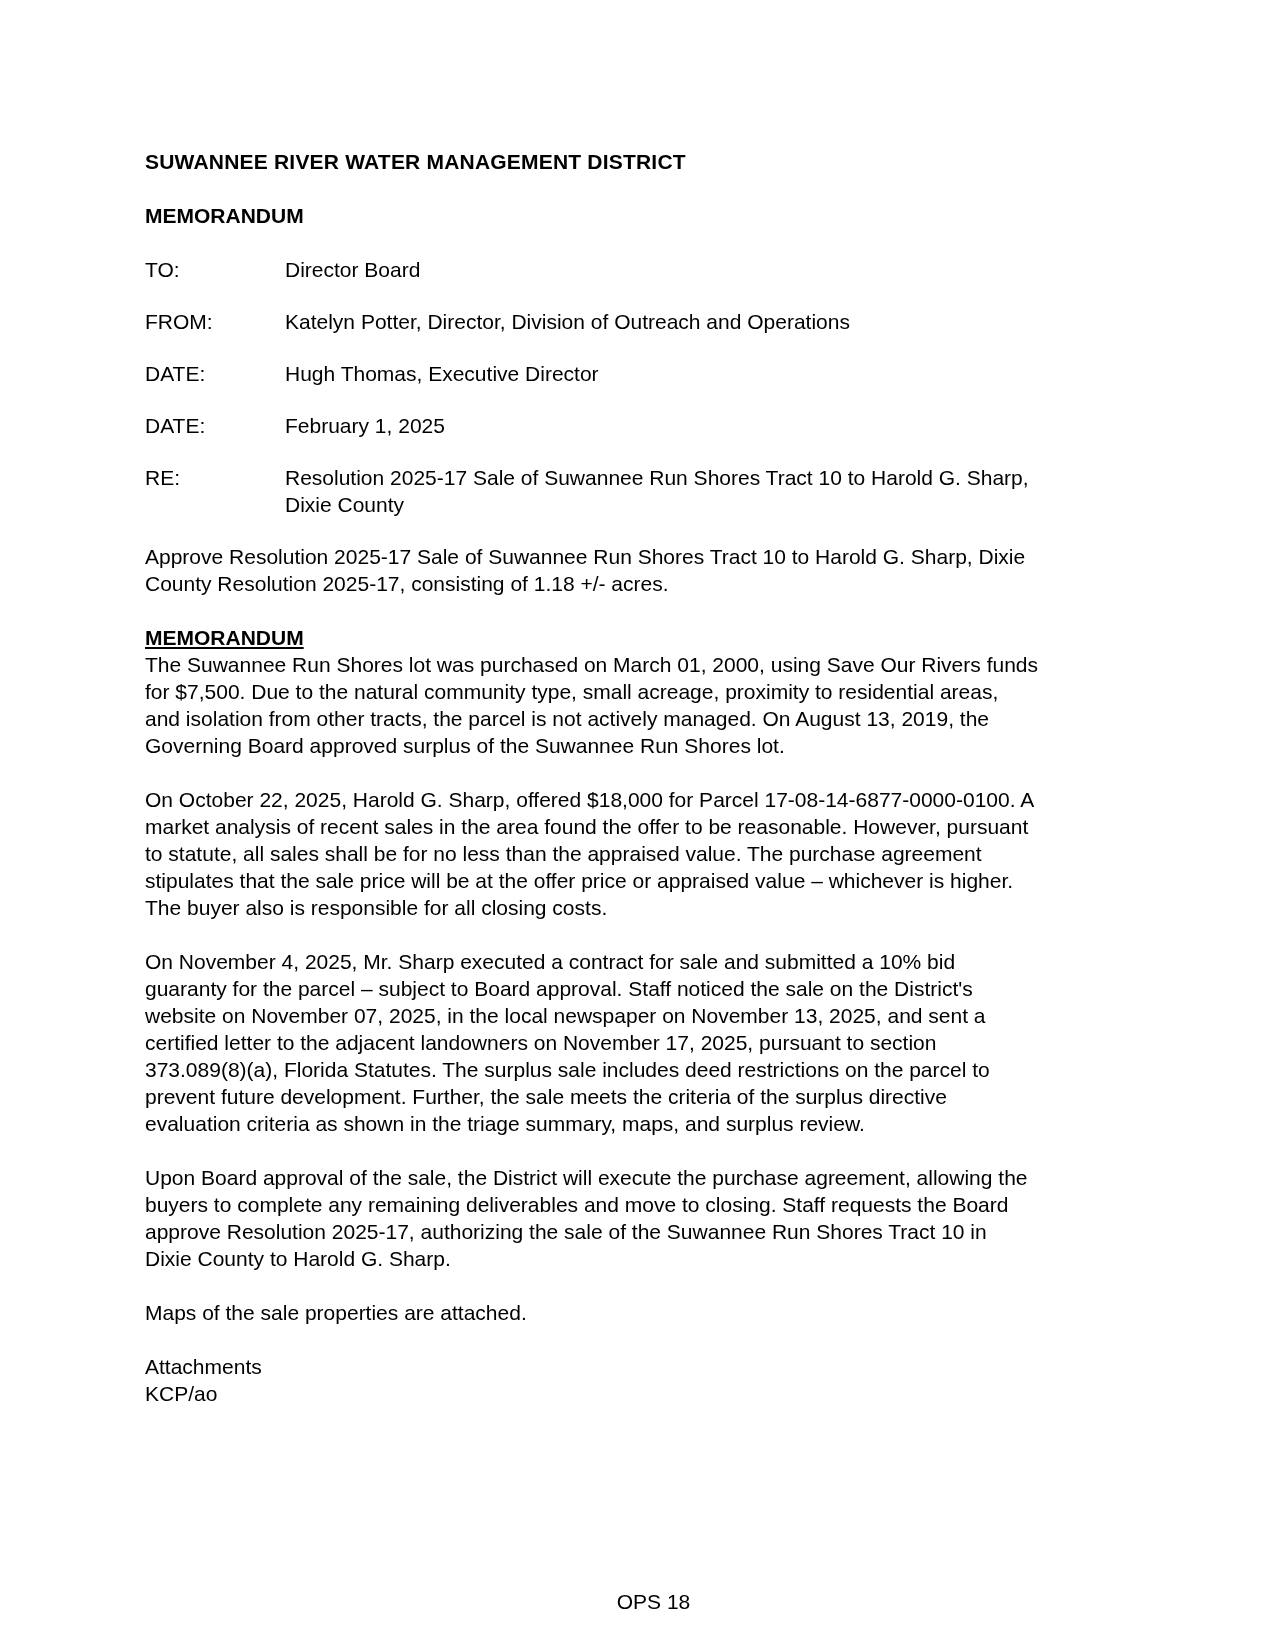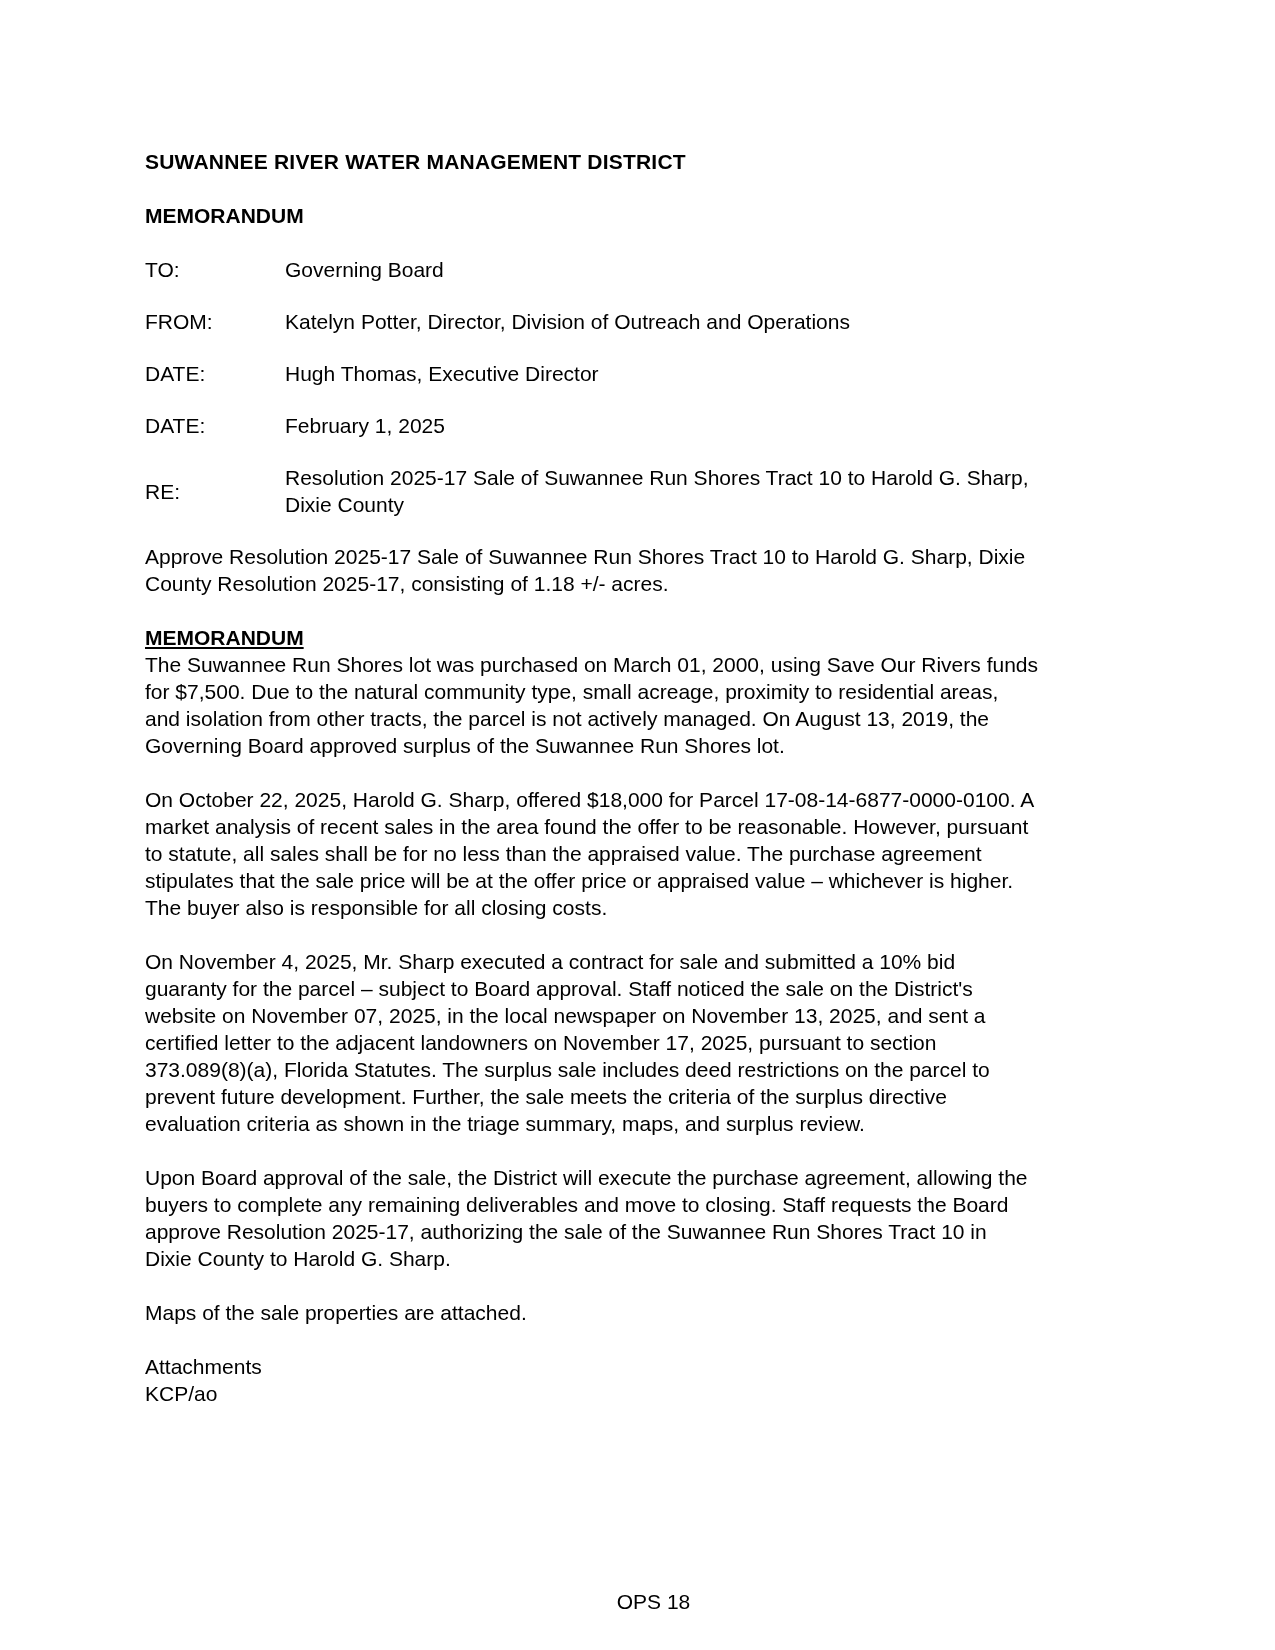--- a/index.html
+++ b/index.html
@@ -32,7 +32,7 @@
   .memo-fields { margin-top: 27px; }
   .memo-row {
     display: flex;
-    align-items: center;
+    align-items: flex-start;
     margin-bottom: 25px;
   }
   .memo-label { flex: 0 0 140px; width: 140px; }

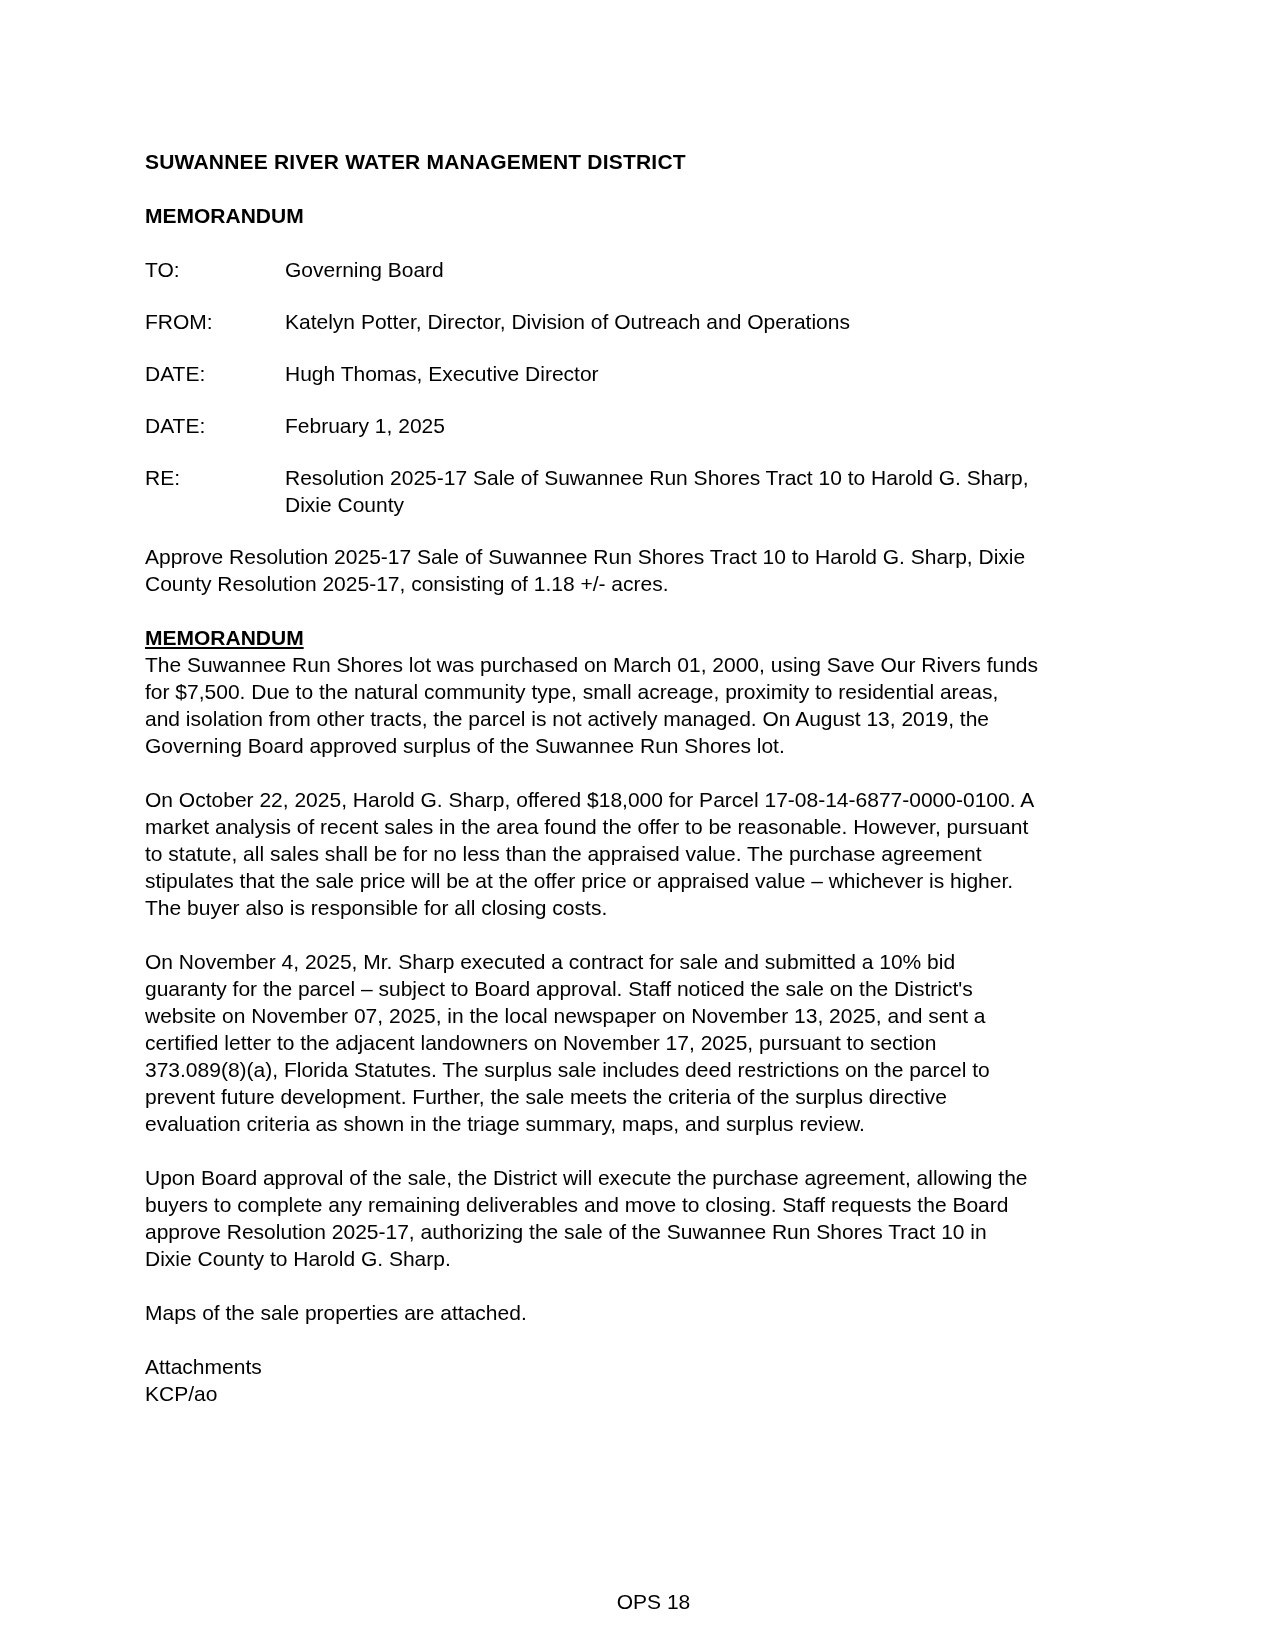--- a/index.html
+++ b/index.html
@@ -66,7 +66,7 @@
   <div class="memo-fields">
     <div class="memo-row">
       <div class="memo-label">TO:</div>
-      <div class="memo-value">Governing Board</div>
+      <div class="memo-value">Director Board</div>
     </div>
     <div class="memo-row">
       <div class="memo-label">FROM:</div>

